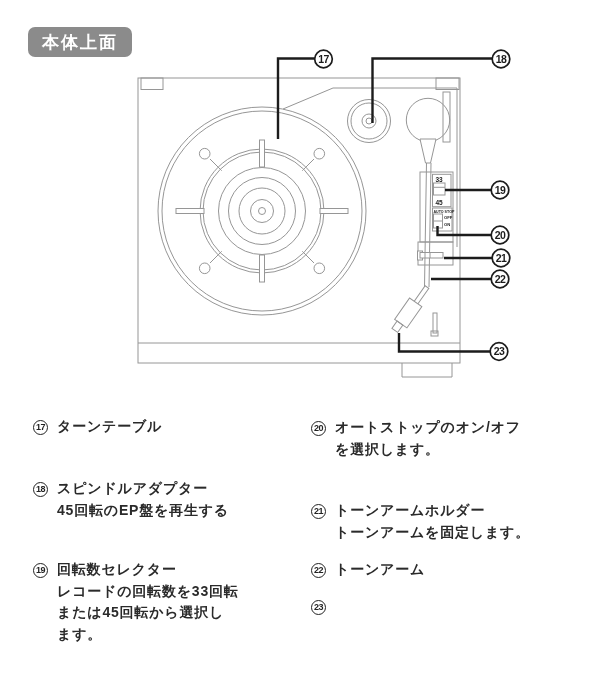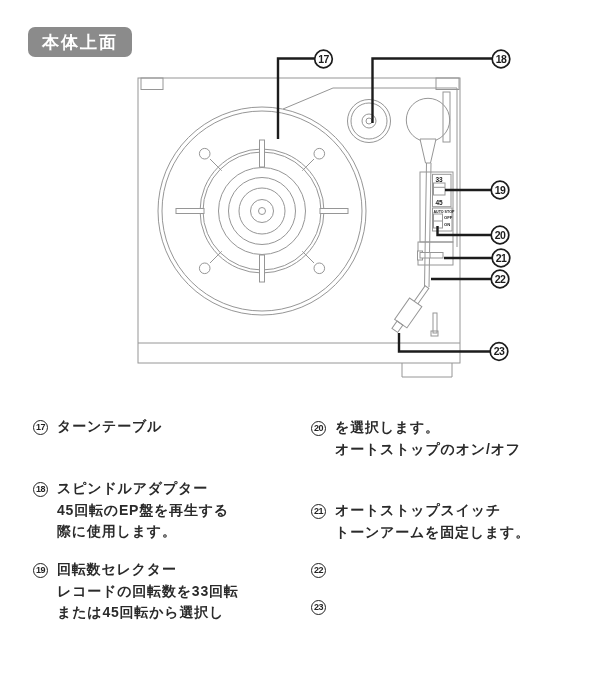--- a/index.html
+++ b/index.html
@@ -192,8 +192,8 @@
   <div class="legend-item" style="left:311px;top:417px">
     <span class="cnum">20</span>
     <div class="lines">
+      <div>オートストップのオン/オフ</div>
       <div>を選択します。</div>
-      <div>オートストップのオン/オフ</div>
     </div>
   </div>
   <div class="legend-item" style="left:311px;top:500px">

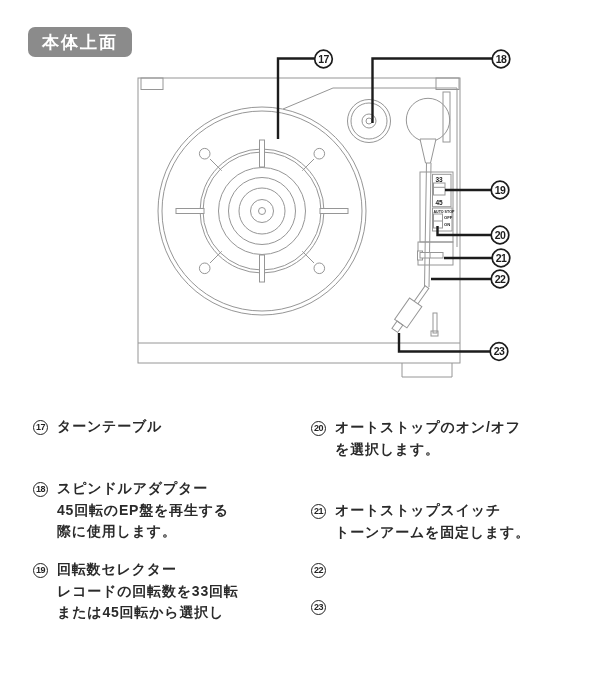--- a/index.html
+++ b/index.html
@@ -199,7 +199,7 @@
   <div class="legend-item" style="left:311px;top:500px">
     <span class="cnum">21</span>
     <div class="lines">
-      <div>オートストップスイッチ</div>
+      <div>トーンアームホルダー</div>
       <div>トーンアームを固定します。</div>
     </div>
   </div>

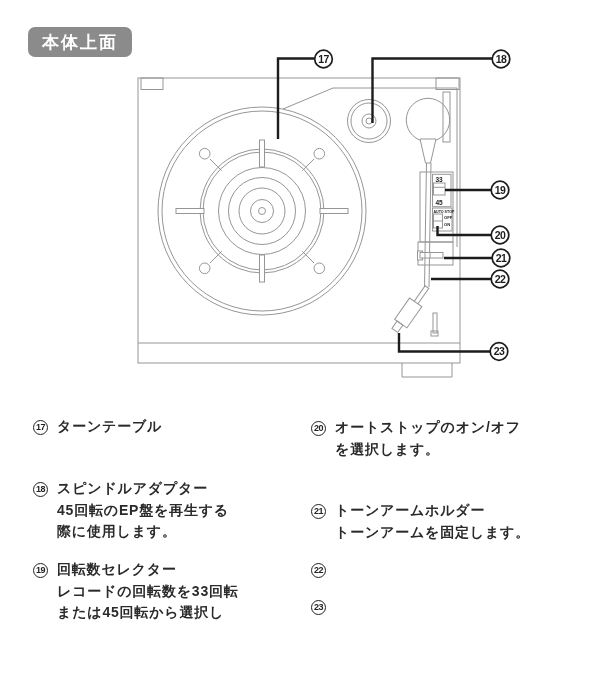--- a/index.html
+++ b/index.html
@@ -177,7 +177,6 @@
     <div class="lines">
       <div>スピンドルアダプター</div>
       <div>45回転のEP盤を再生する</div>
-      <div>際に使用します。</div>
     </div>
   </div>
   <div class="legend-item" style="left:33px;top:559px">

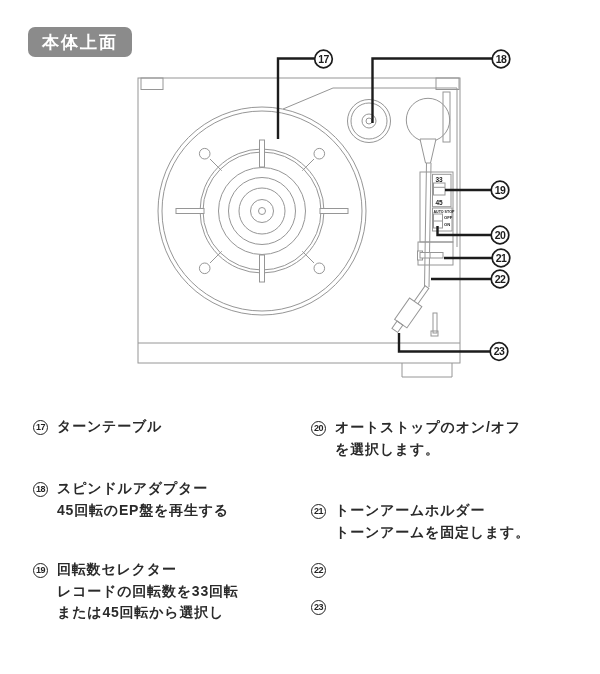--- a/index.html
+++ b/index.html
@@ -204,6 +204,9 @@
   </div>
   <div class="legend-item" style="left:311px;top:559px">
     <span class="cnum">22</span>
+    <div class="lines">
+      <div>トーンアーム</div>
+    </div>
   </div>
   <div class="legend-item" style="left:311px;top:596px">
     <span class="cnum">23</span>

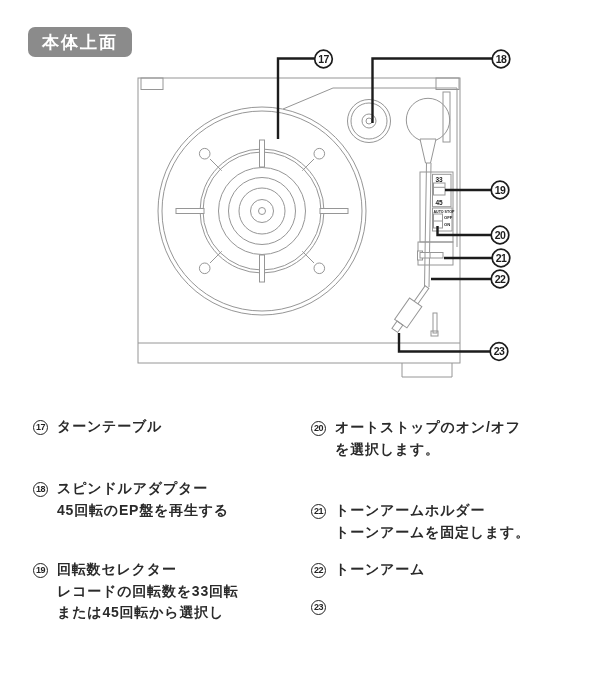--- a/index.html
+++ b/index.html
@@ -185,6 +185,7 @@
       <div>回転数セレクター</div>
       <div>レコードの回転数を33回転</div>
       <div>または45回転から選択し</div>
+      <div>ます。</div>
     </div>
   </div>
 

